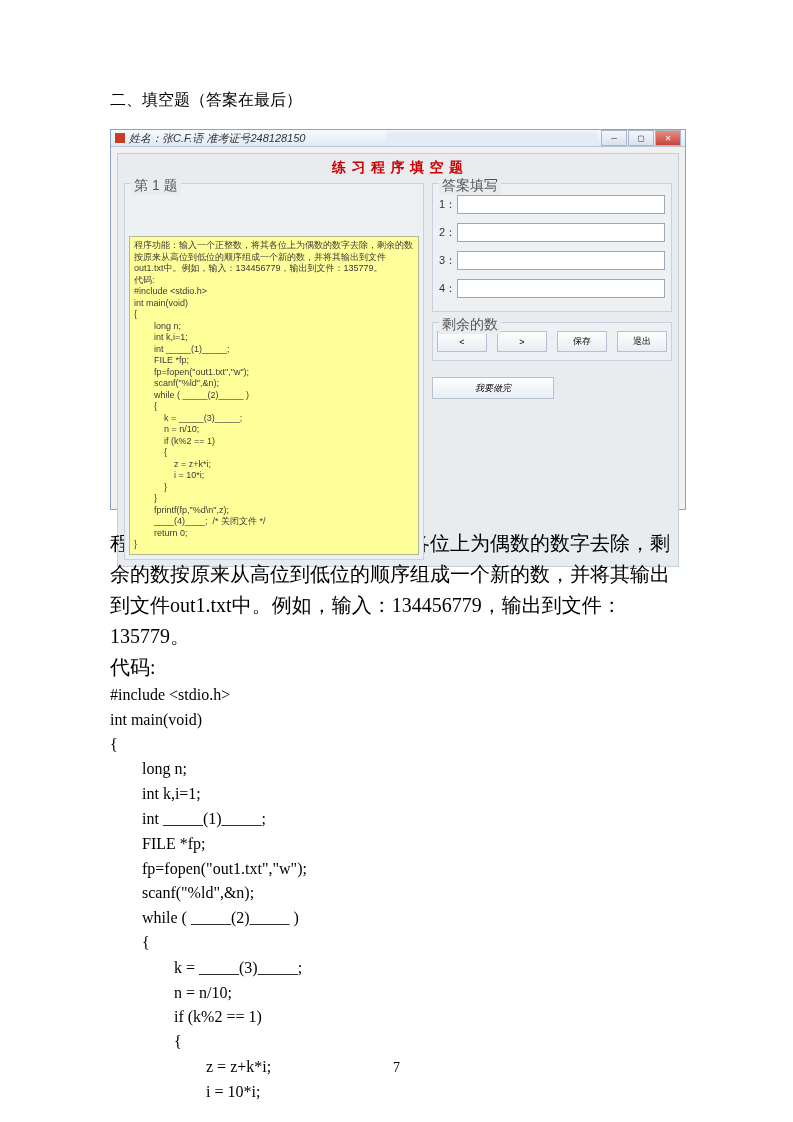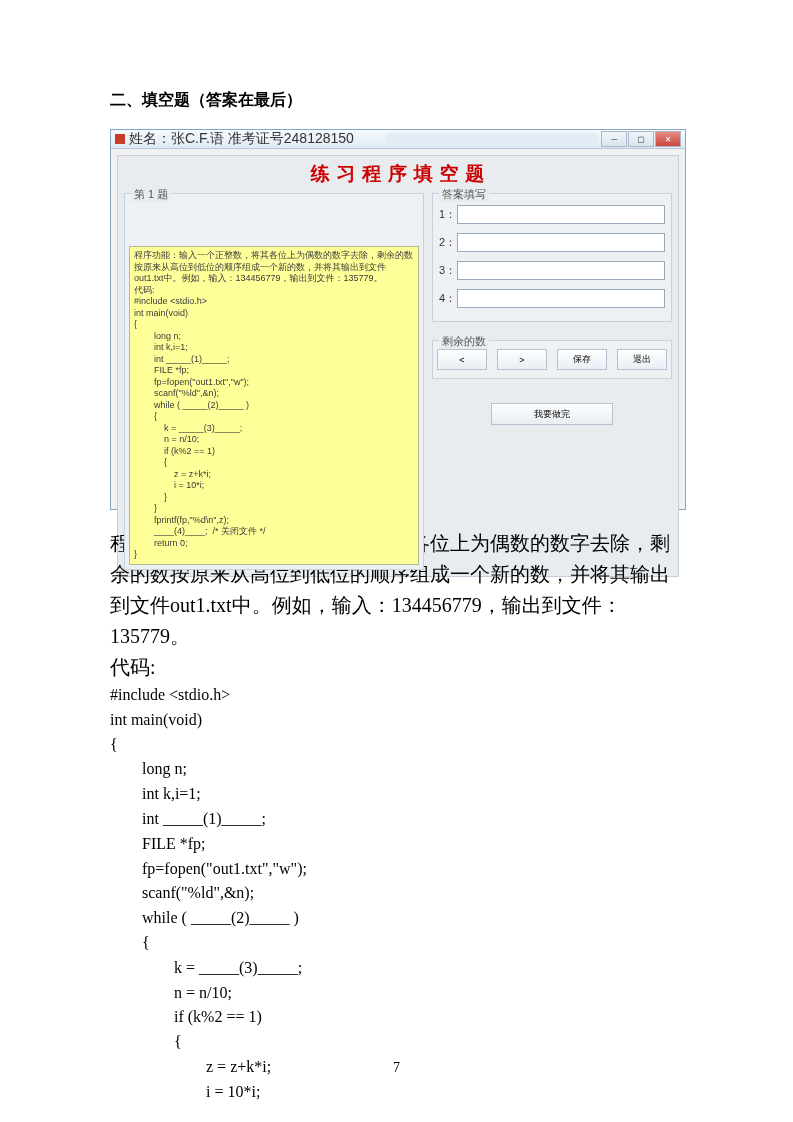--- a/index.html
+++ b/index.html
@@ -19,7 +19,6 @@
   .section-title {
     font-size: 16px;
     margin-bottom: 18px;
-    font-weight: bold;
   }
   
   .app-window {

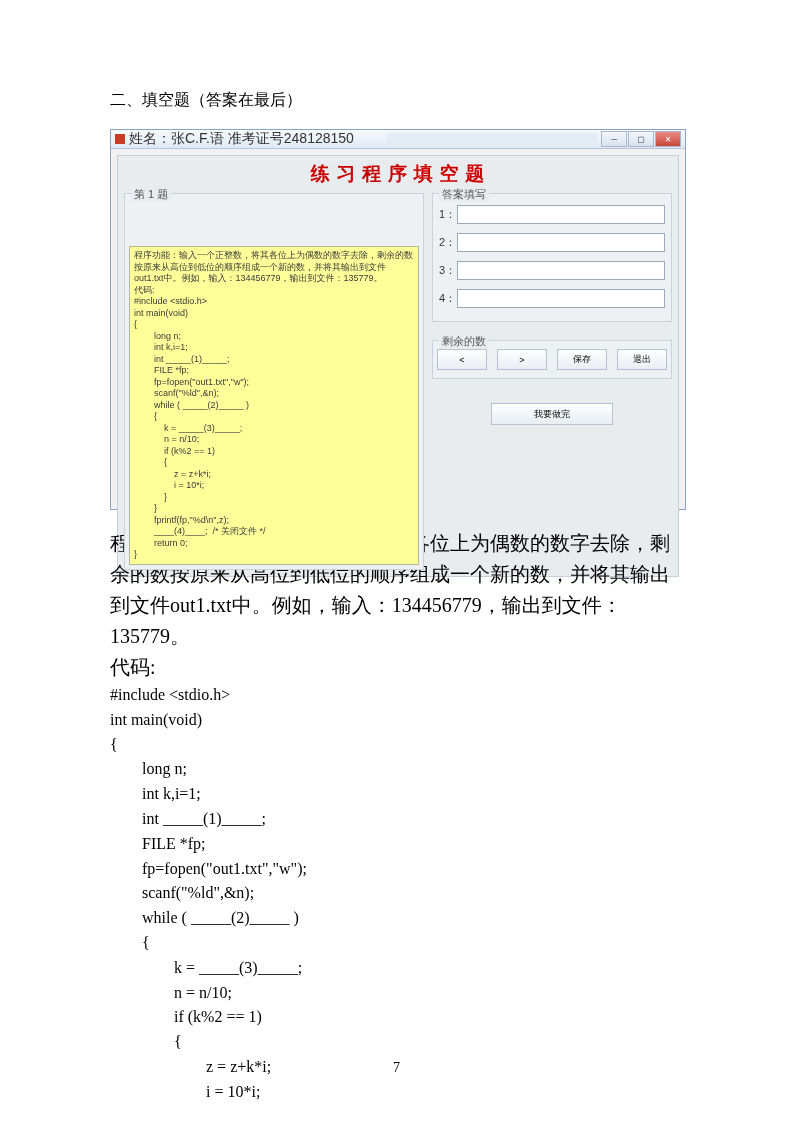--- a/index.html
+++ b/index.html
@@ -43,7 +43,7 @@
   .titlebar .icon-red {
     width: 10px; height: 10px; background: #c83c28; margin-right: 4px;
   }
-  .titlebar .title-text { flex: 1; color: #333; font-size: 14px; }
+  .titlebar .title-text { flex: 1; color: #333; font-size: 11px; font-style: italic; }
   .titlebar .title-blur {
     width: 210px; height: 13px;
     background: #e3ebf4;

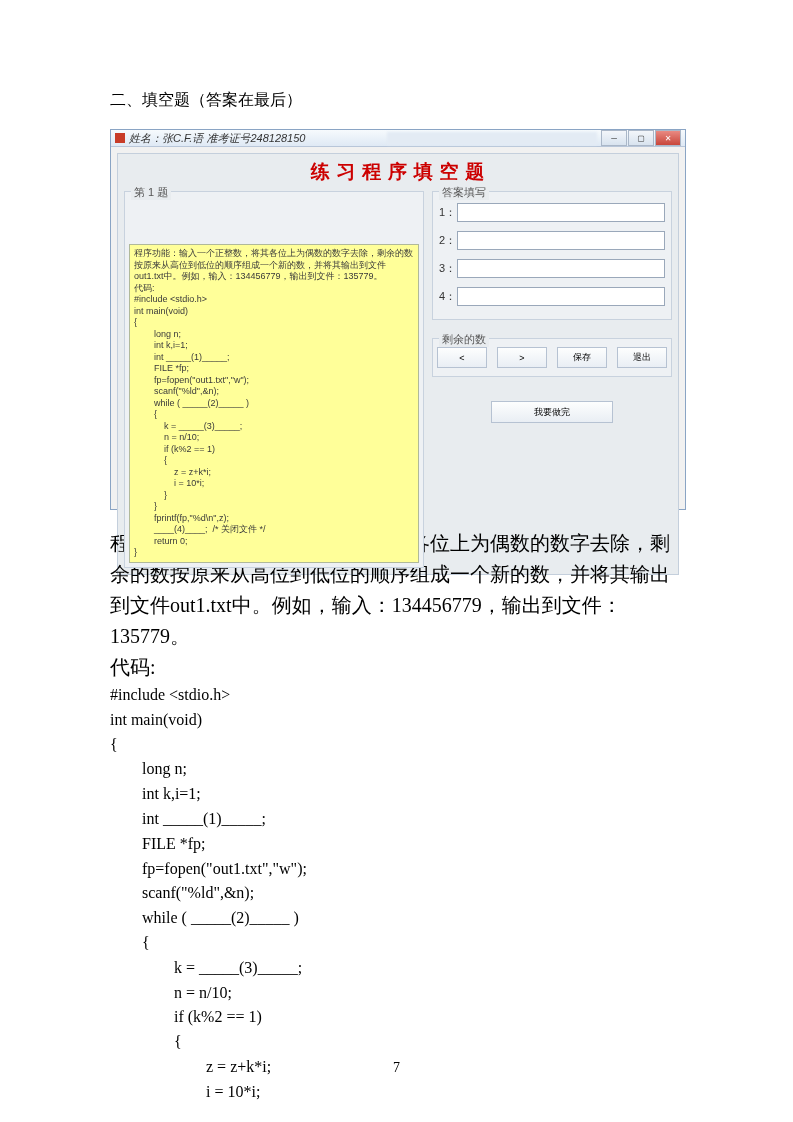--- a/index.html
+++ b/index.html
@@ -71,7 +71,7 @@
     text-align: center;
     font-weight: bold;
     color: #c00;
-    font-size: 19px;
+    font-size: 14px;
     padding: 5px 0 6px 0;
     letter-spacing: 1px;
     font-family: "KaiTi","STKaiti",serif;

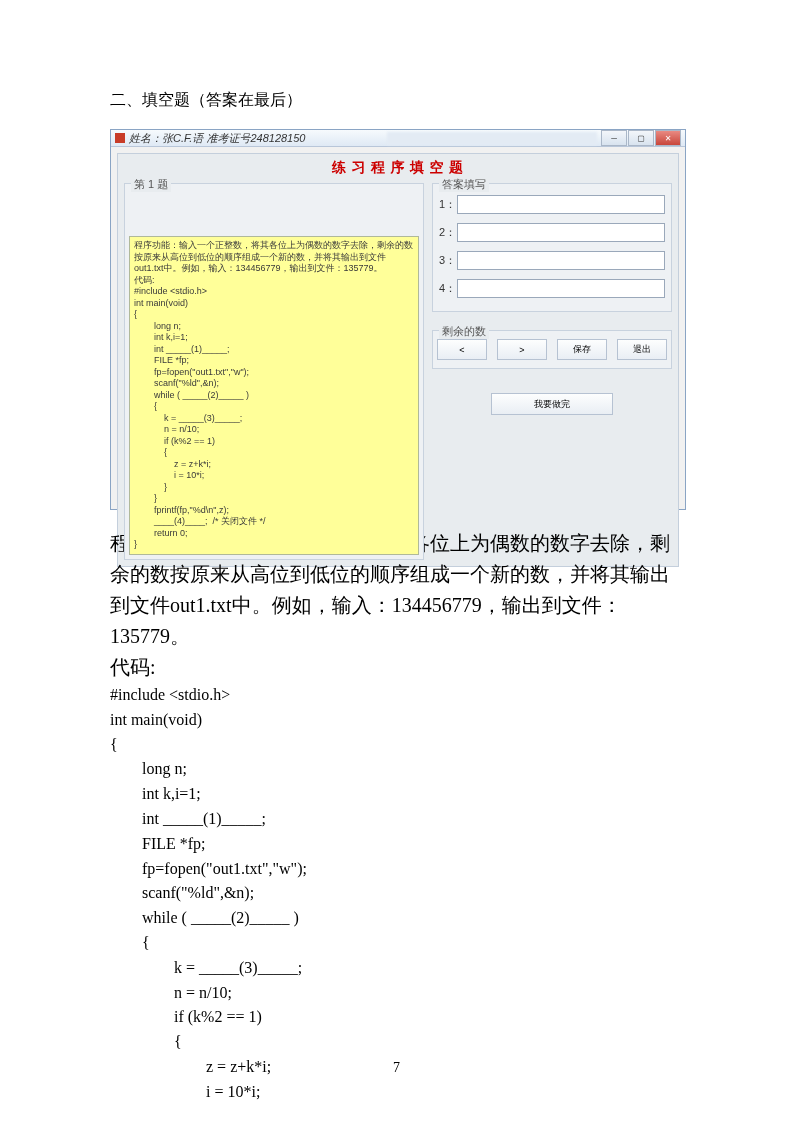--- a/index.html
+++ b/index.html
@@ -92,7 +92,7 @@
     top: -7px; left: 6px;
     background: #e8ecef;
     padding: 0 3px;
-    font-size: 11px; color: #555;
+    font-size: 14px; color: #555;
   }
   .code-area {
     flex: 1;

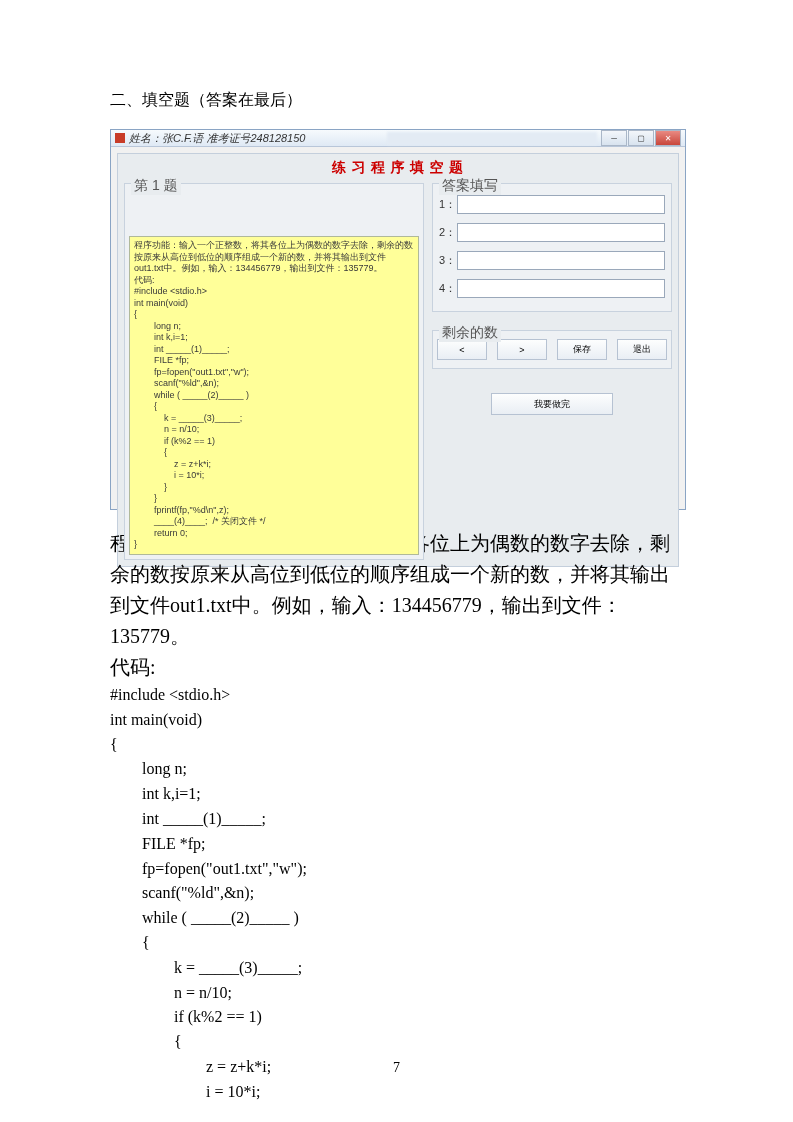--- a/index.html
+++ b/index.html
@@ -80,7 +80,7 @@
     flex: 1; display: flex; padding: 0 6px 6px 6px; gap: 8px;
   }
   .left-col { width: 306px; display:flex; flex-direction:column; }
-  .right-col { flex: 1; display:flex; flex-direction:column; gap: 18px; }
+  .right-col { flex: 1; display:flex; flex-direction:column; gap: 10px; }
   .group-box {
     border: 1px solid #c8d2de;
     background: #eef1f4;

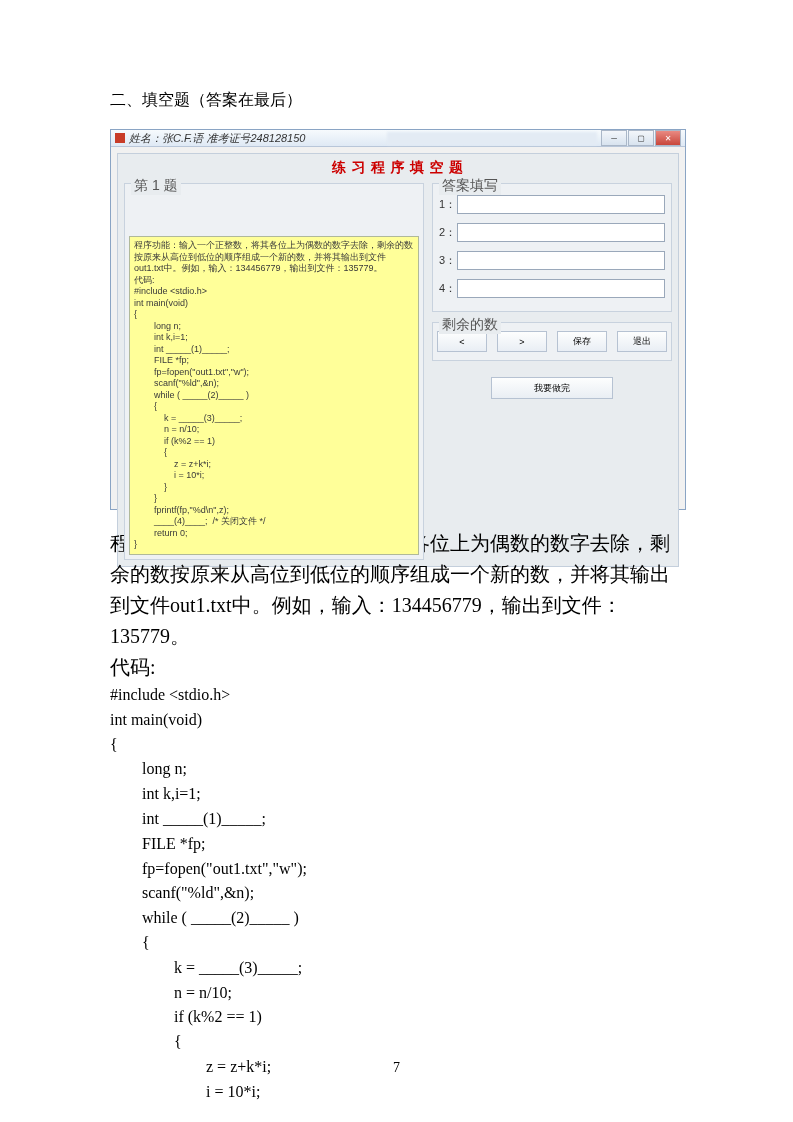--- a/index.html
+++ b/index.html
@@ -132,7 +132,7 @@
     font-size: 9px;
     display:flex; align-items:center; justify-content:center;
   }
-  .submit-row { display:flex; justify-content:center; padding: 6px 0 2px 0; }
+  .submit-row { display:flex; padding: 6px 0 2px 0; font-style: italic; }
   .submit-btn {
     width: 120px; height: 20px;
     border: 1px solid #b6c2d2;

